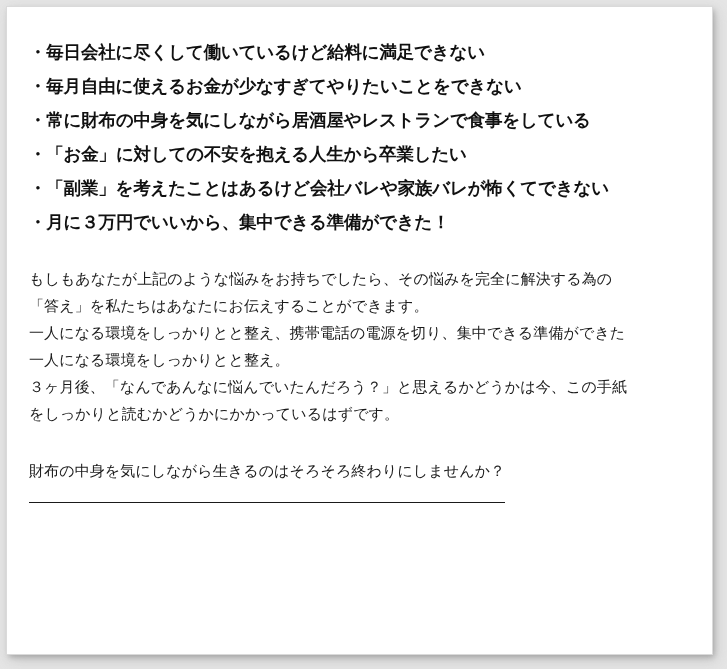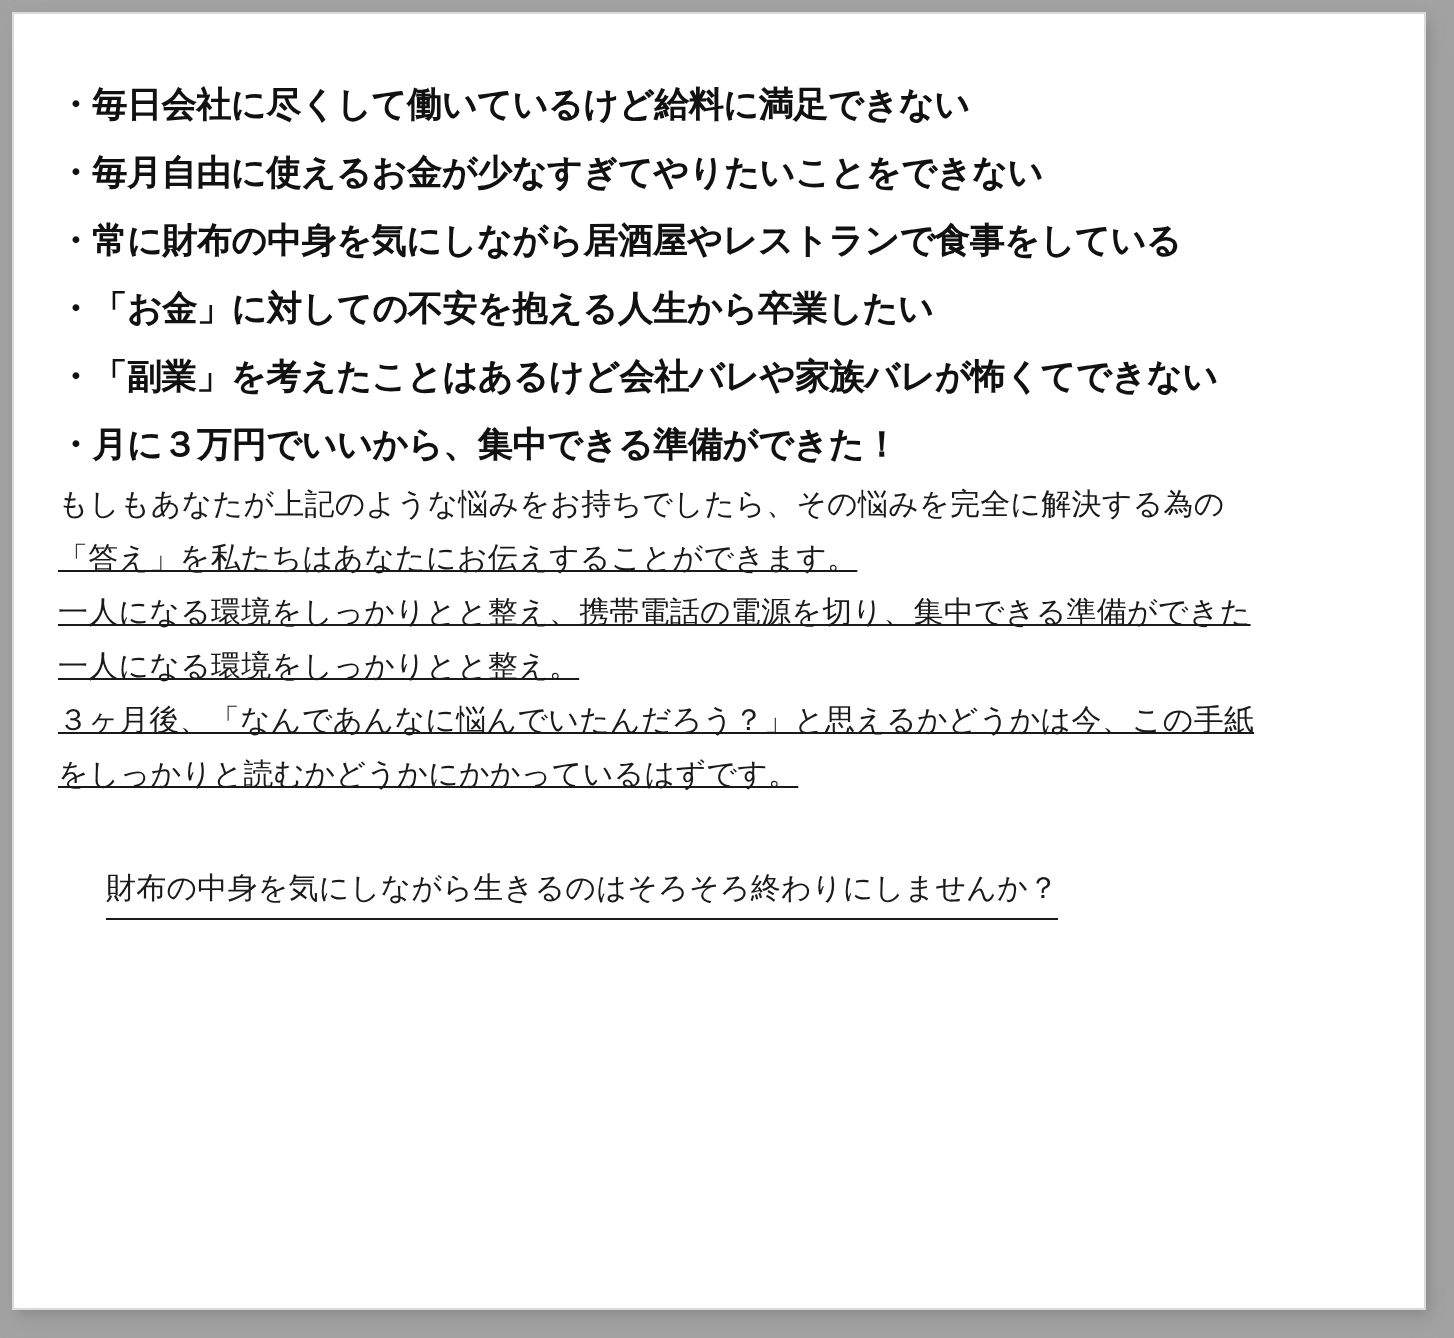--- a/index.html
+++ b/index.html
@@ -18,7 +18,7 @@
     width: 727px;
     height: 669px;
     box-sizing: border-box;
-    background: #a3a3a3;
+    background: #e5e5e5;
   }
   
   .sheet {

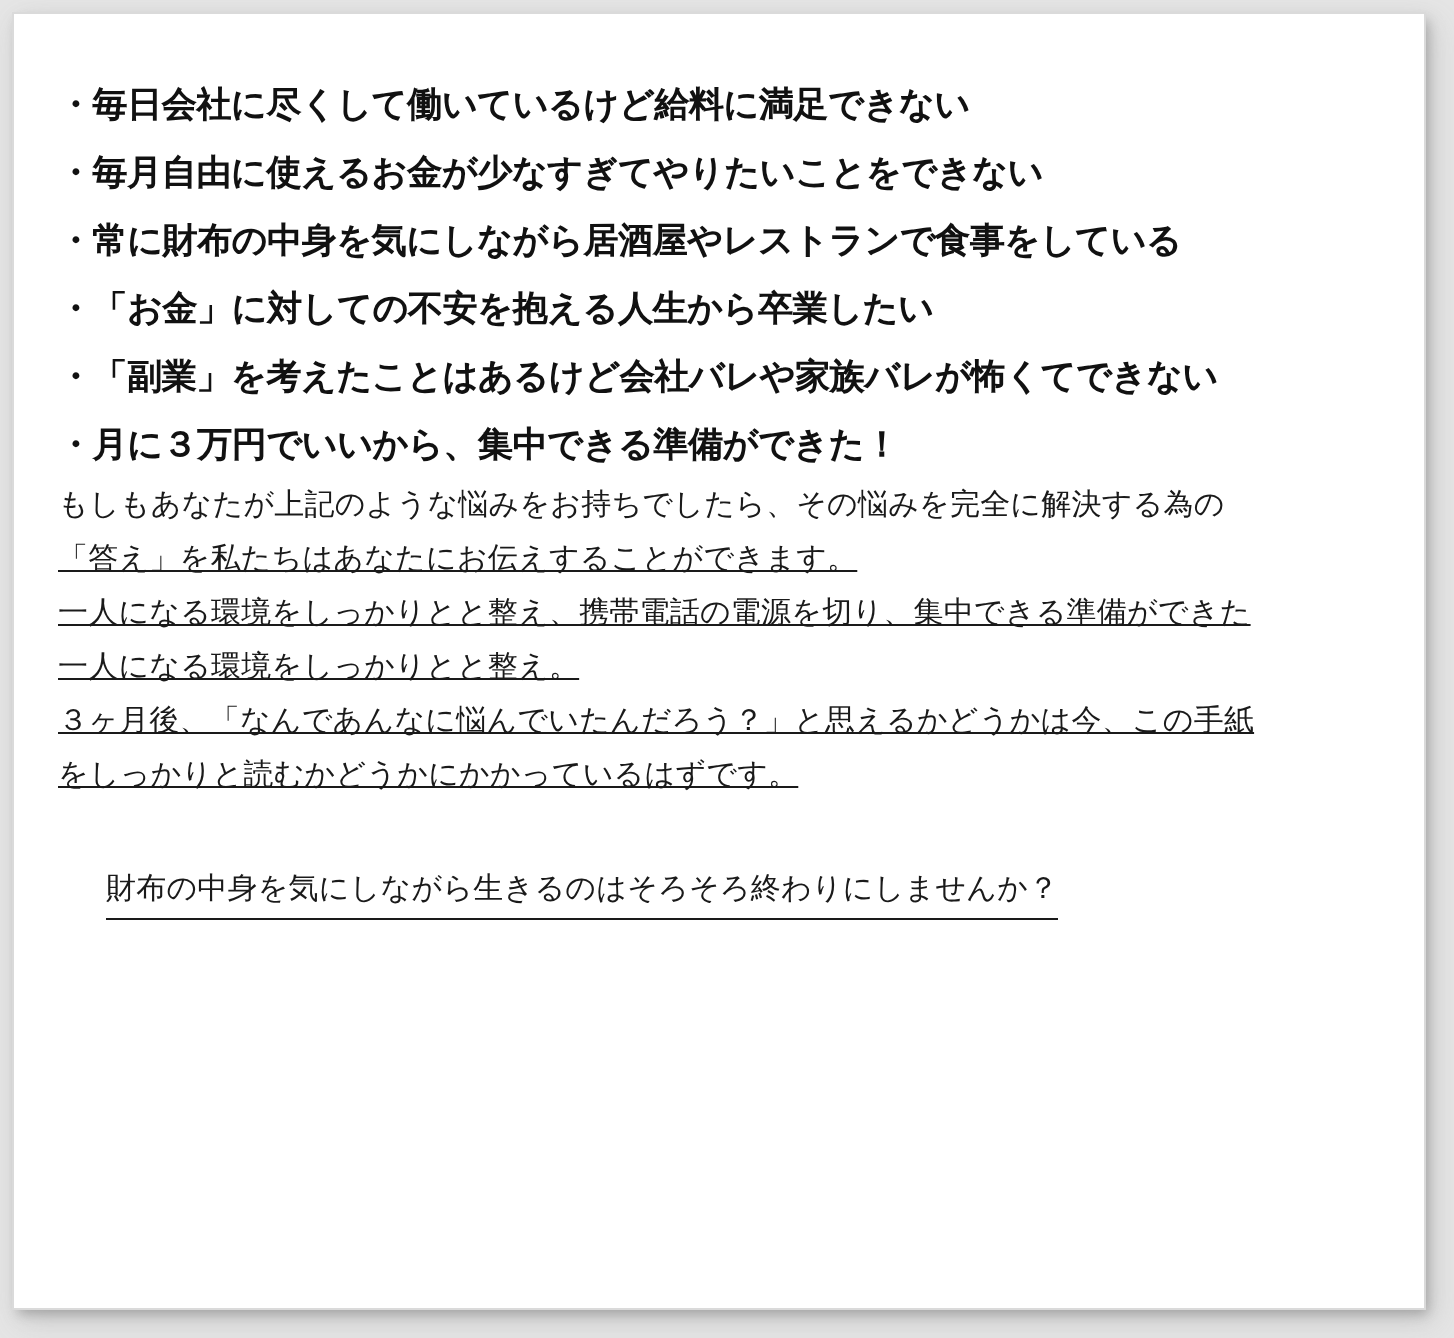--- a/index.html
+++ b/index.html
@@ -56,6 +56,7 @@
   }
   
   .body-block {
+    margin-top: 26px;
   }
   .para {
     font-size: 15px;

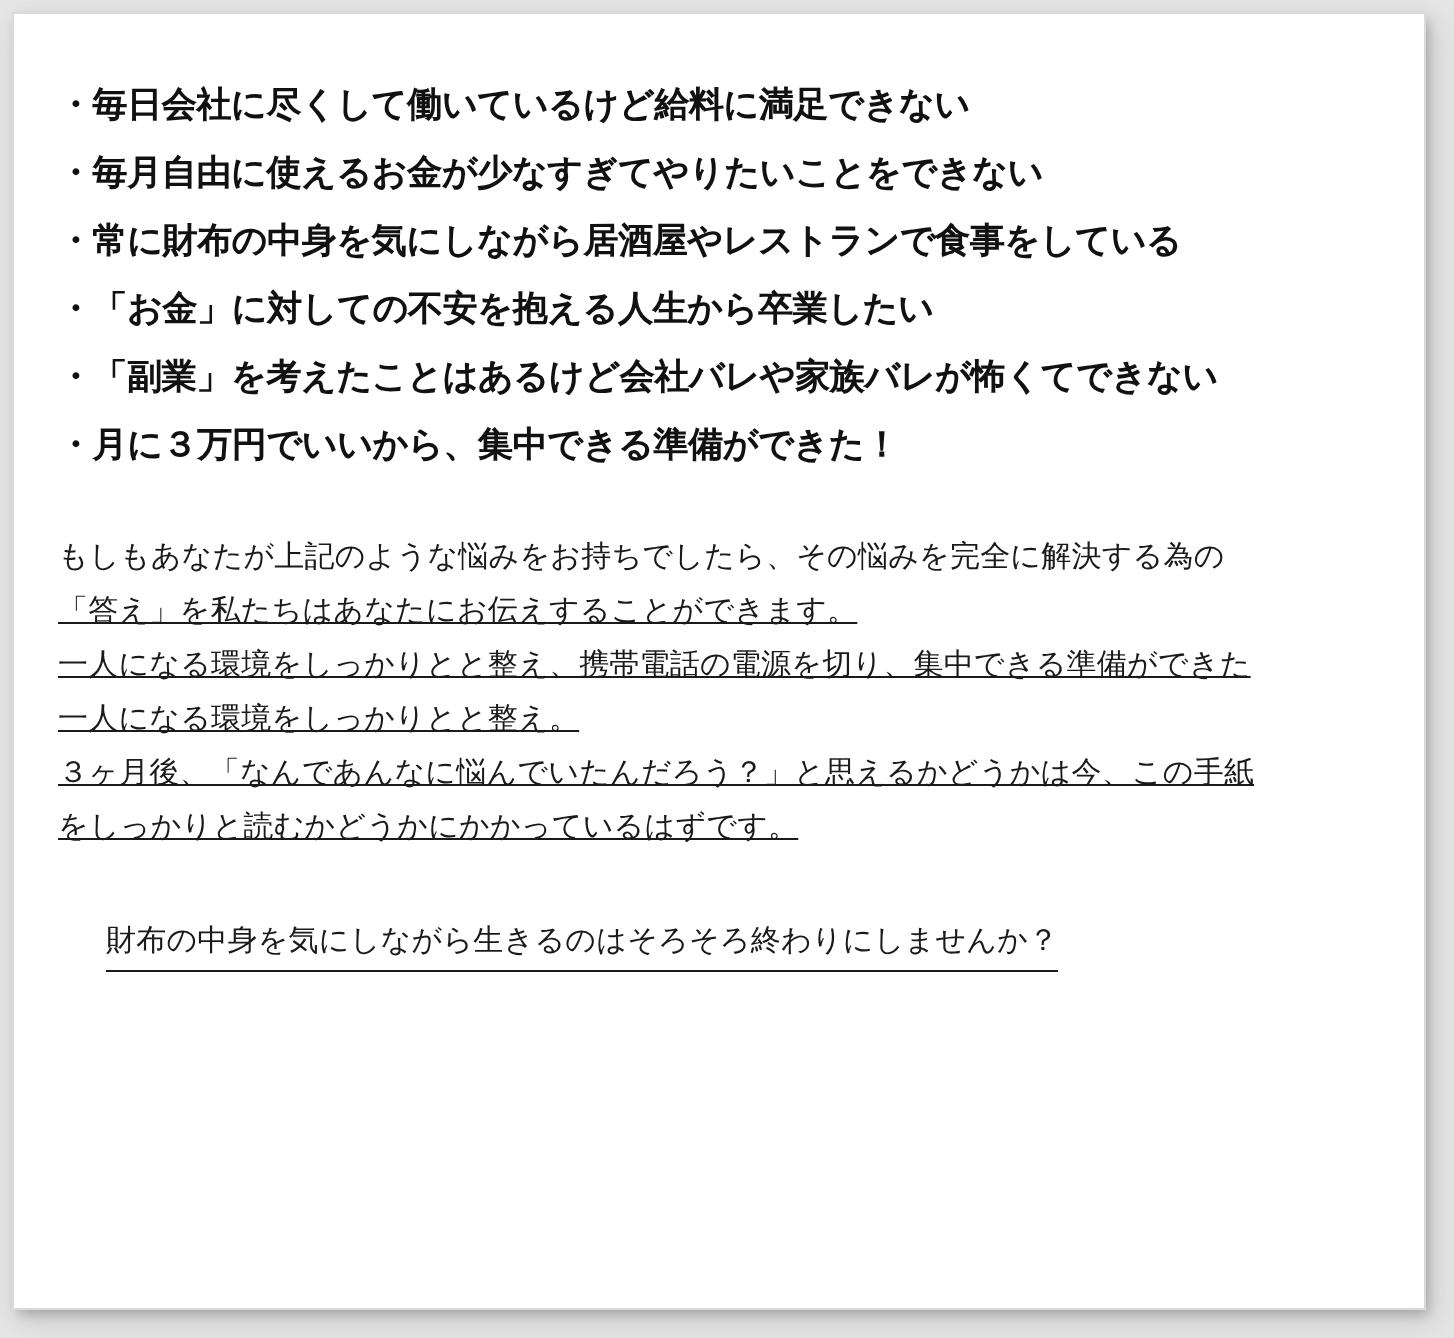--- a/index.html
+++ b/index.html
@@ -67,7 +67,6 @@
   }
   .para + .para {
     margin-top: 0;
-    text-decoration: underline;
   }
   .para-gap {
     margin-top: 26px;

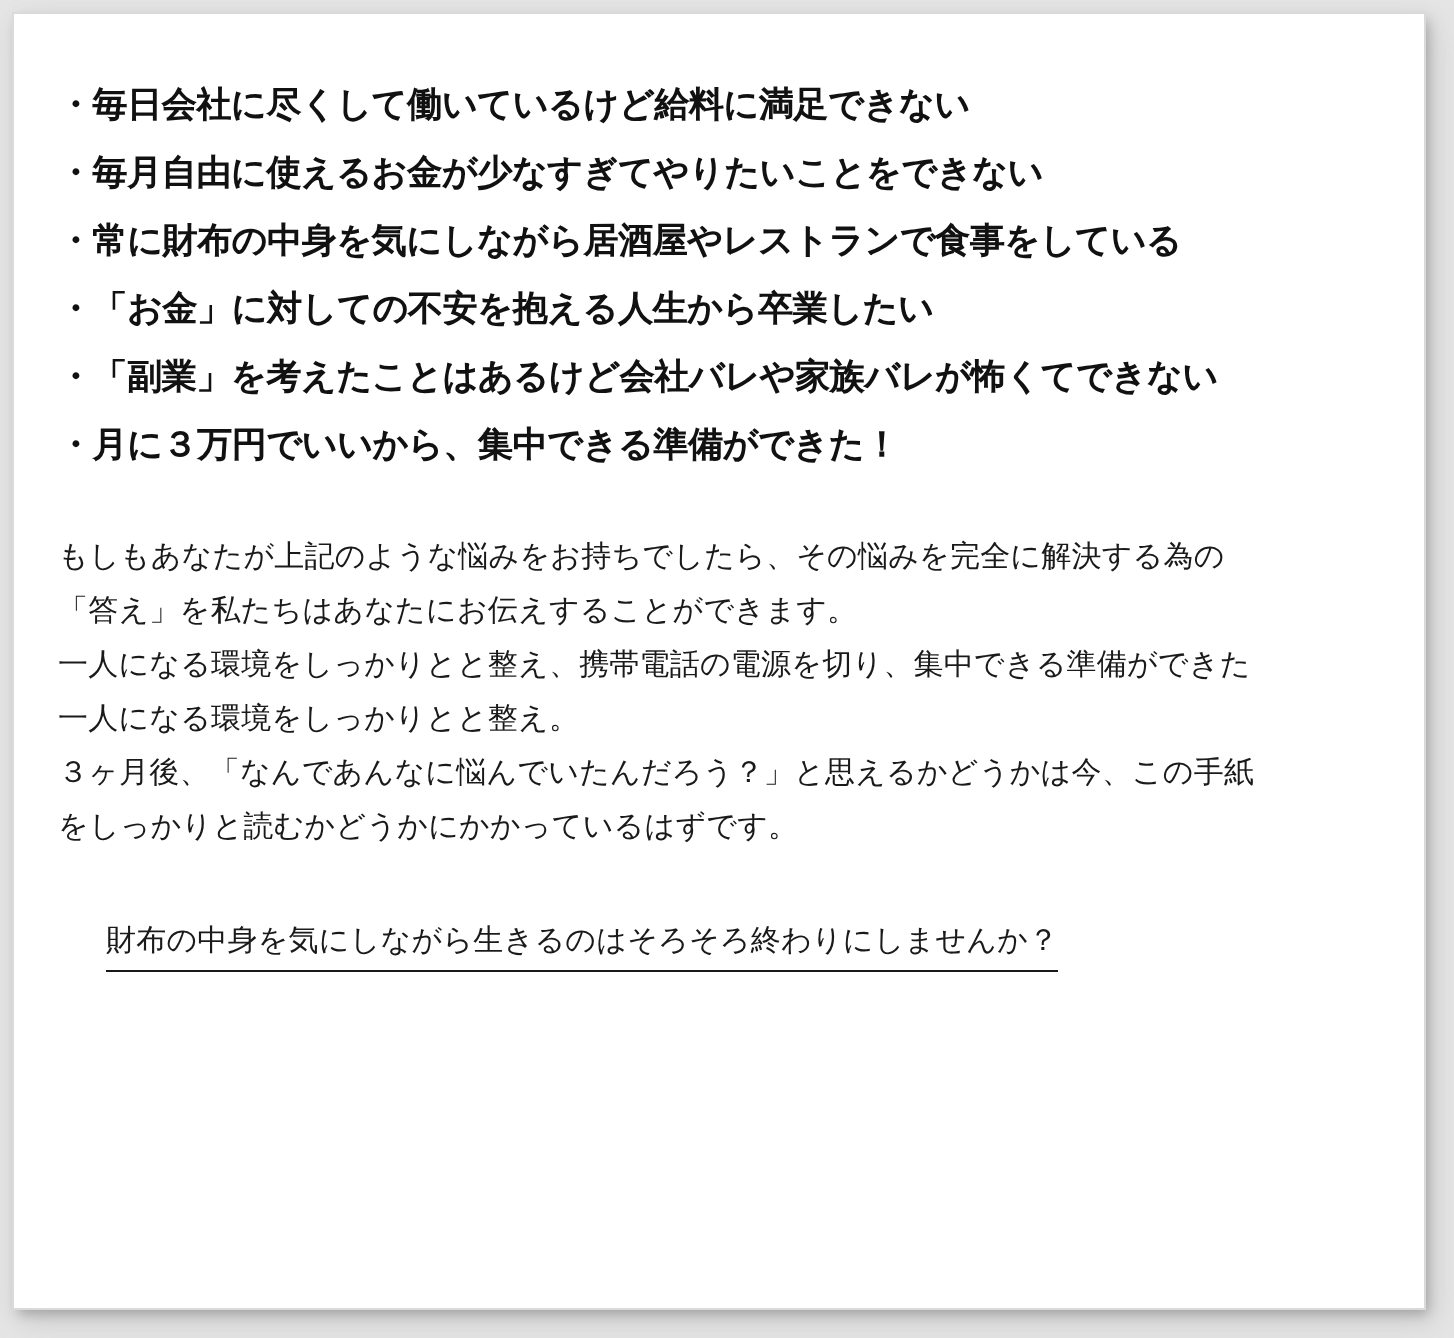--- a/index.html
+++ b/index.html
@@ -79,8 +79,7 @@
     letter-spacing: 0.1px;
     display: inline-block;
     border-bottom: 1px solid #1a1a1a;
-    padding-bottom: 1px;
-    margin-left: 24px;
+    padding-bottom: 18px;
   }
 </style>
 </head>

